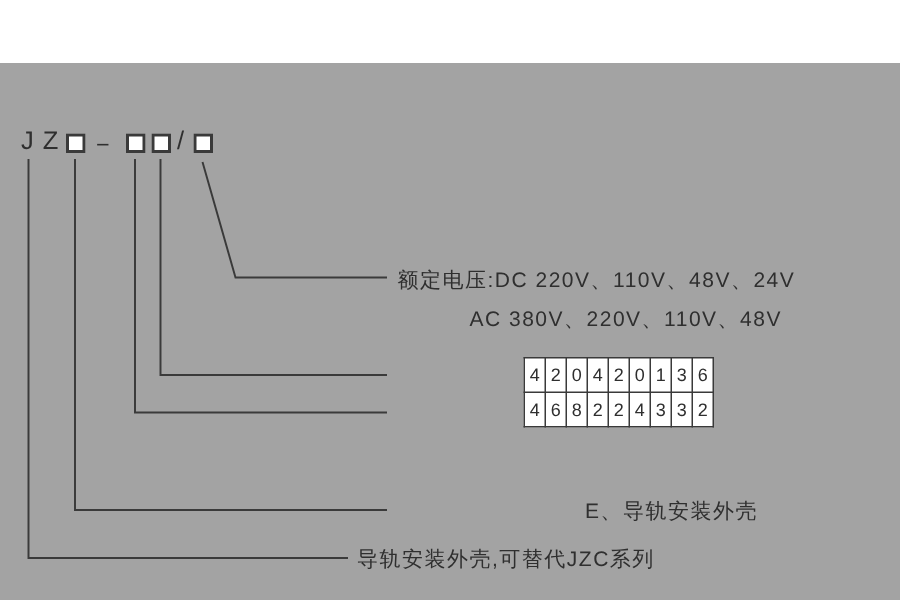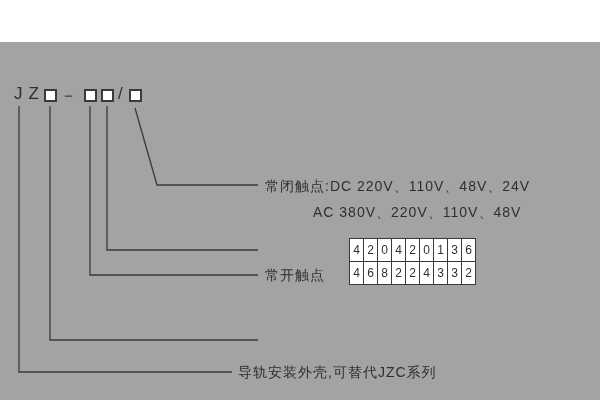--- a/index.html
+++ b/index.html
@@ -33,7 +33,7 @@
     <polyline points="135,66 157,143 258,143" fill="none" stroke="#3a3a3a" stroke-width="1.3"></polyline>
   </svg>
 
-  <div class="label" style="left:265px;top:135px;">常闭触点:DC 220V、110V、48V、24V</div>
+  <div class="label" style="left:265px;top:135px;">额定电压:DC 220V、110V、48V、24V</div>
   <div class="label" style="left:313px;top:161px;text-align:right;">AC 380V、220V、110V、48V</div>
   <div class="label" style="left:265px;top:224px;">常开触点</div>
   <div class="label" style="left:238px;top:321px;">导轨安装外壳,可替代JZC系列</div>

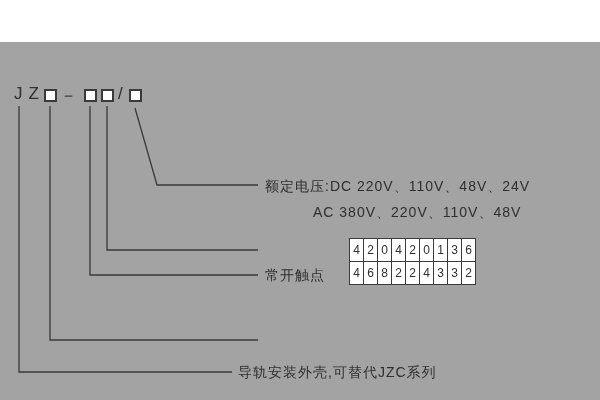--- a/index.html
+++ b/index.html
@@ -35,7 +35,6 @@
 
   <div class="label" style="left:265px;top:135px;">额定电压:DC 220V、110V、48V、24V</div>
   <div class="label" style="left:313px;top:161px;text-align:right;">AC 380V、220V、110V、48V</div>
-  <div class="label" style="left:265px;top:224px;">常开触点</div>
   <div class="label" style="left:238px;top:321px;">导轨安装外壳,可替代JZC系列</div>
 
   <table class="contacts">

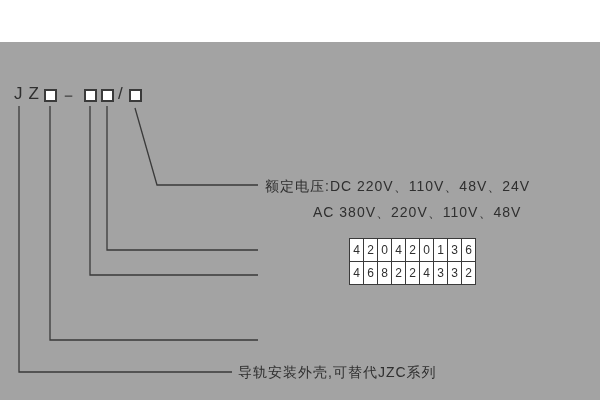--- a/index.html
+++ b/index.html
@@ -35,6 +35,7 @@
 
   <div class="label" style="left:265px;top:135px;">额定电压:DC 220V、110V、48V、24V</div>
   <div class="label" style="left:313px;top:161px;text-align:right;">AC 380V、220V、110V、48V</div>
+  <div class="label" style="left:390px;top:289px;">E、导轨安装外壳</div>
   <div class="label" style="left:238px;top:321px;">导轨安装外壳,可替代JZC系列</div>
 
   <table class="contacts">

